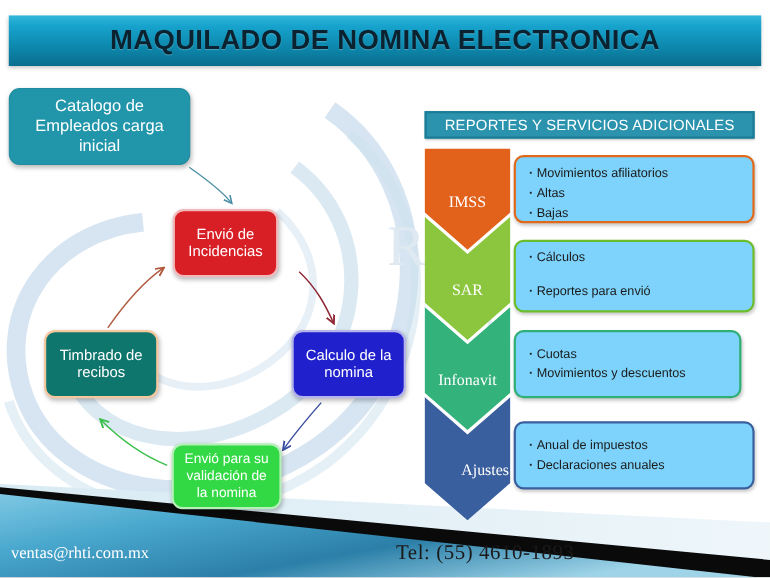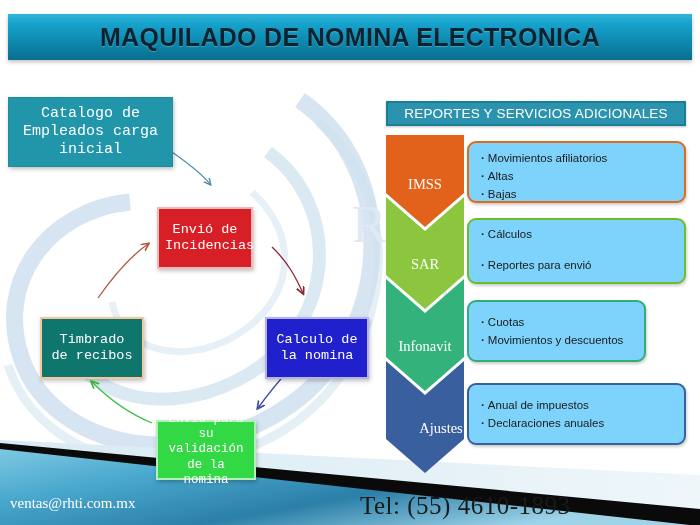--- a/index.html
+++ b/index.html
@@ -48,13 +48,12 @@
   .fbox {
     position:absolute; z-index:4;
     display:flex; align-items:center; justify-content:center; text-align:center;
-    border-radius:0;
+    border-radius:10px;
     color:#ffffff;
-    font-family:Liberation Mono, monospace;
+    font-family:Liberation Sans, sans-serif;
     line-height:1.22;
     box-shadow:1px 2px 4px rgba(0,0,0,.25);
     padding:4px 6px;
-    margin-top:17px;
   }
   .fbox .inner { width:100%; }
 

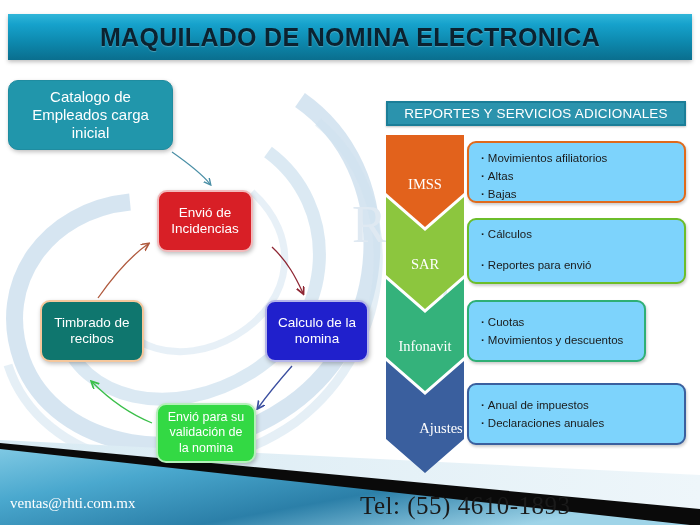--- a/index.html
+++ b/index.html
@@ -118,7 +118,7 @@
   #note-imss     { left:467px; top:141px; width:219px; height:62px; border:2px solid #e06a1b; }
   #note-sar      { left:467px; top:218px; width:219px; height:66px; border:2px solid #6cbd2a;
                    display:flex; flex-direction:column; justify-content:space-between; padding:6px 10px 7px 12px;}
-  #note-infonavit{ left:467px; top:300px; width:179px; height:62px; border:2px solid #2faf75;
+  #note-infonavit{ left:467px; top:300px; width:207px; height:62px; border:2px solid #2faf75;
                    display:flex; flex-direction:column; justify-content:center; }
   #note-ajustes  { left:467px; top:383px; width:219px; height:62px; border:2px solid #3a5f9e;
                    display:flex; flex-direction:column; justify-content:center; }

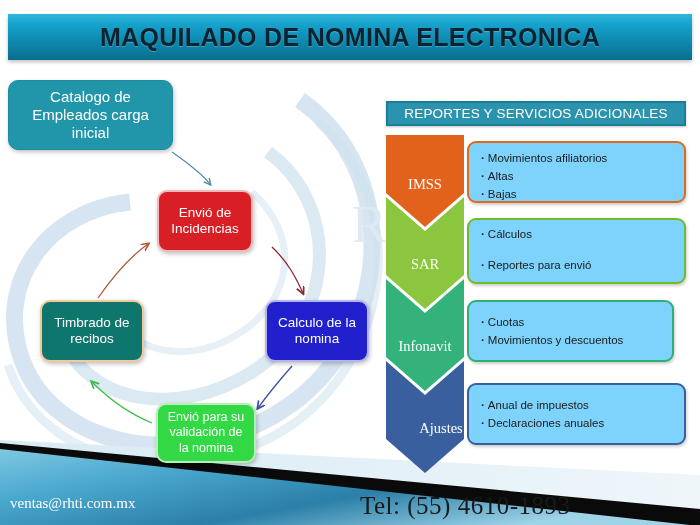--- a/index.html
+++ b/index.html
@@ -131,7 +131,7 @@
   }
   .footer-tel {
     position:absolute; left:360px; top:492px; z-index:8;
-    font-family:"Liberation Serif", serif; font-size:25px; color:#1a1a1a;
+    font-family:"Liberation Serif", serif; font-size:19px; color:#1a1a1a;
     letter-spacing:.5px;
   }
 </style>

